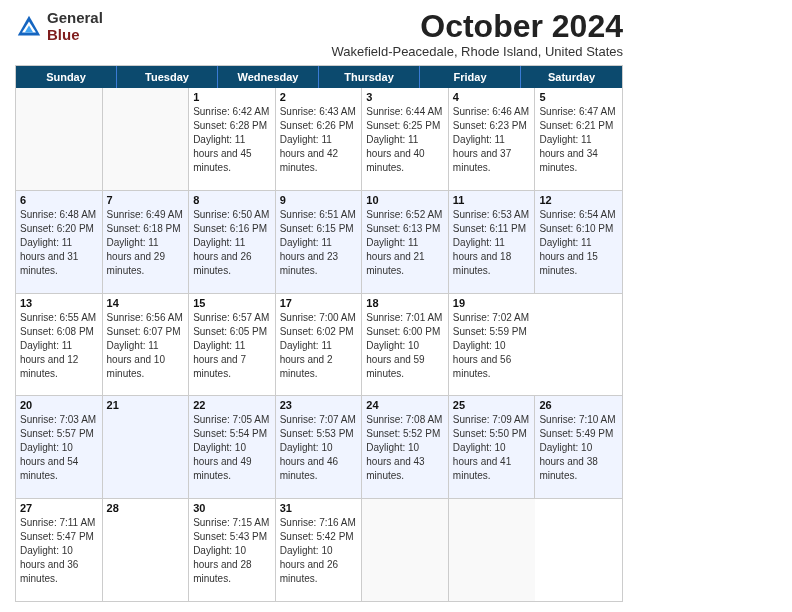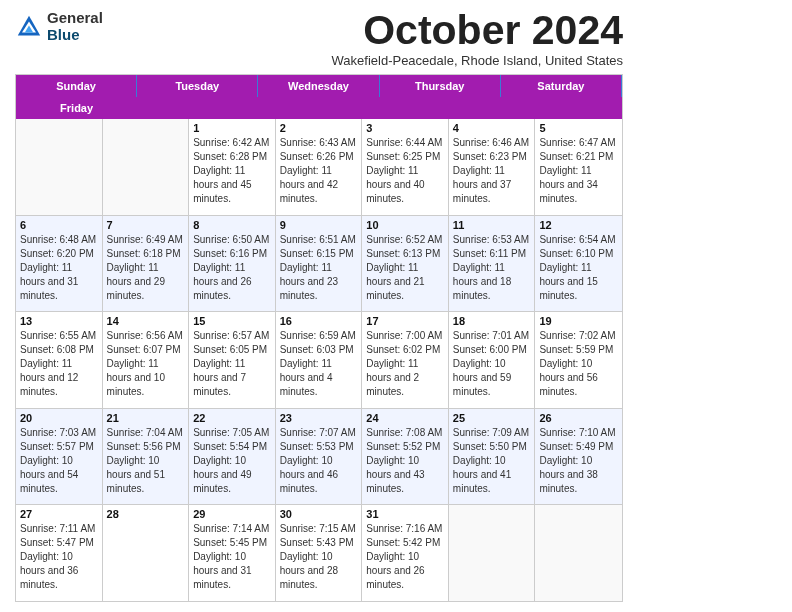--- a/index.html
+++ b/index.html
@@ -34,7 +34,7 @@
       line-height: 1.1;
     }
     .logo-text .general { color: #333; }
-    .logo-text .blue { color: #0c4a6e; }
+    .logo-text .blue { color: #7f1d1d; }
     .logo-icon {
       width: 28px;
       height: 28px;

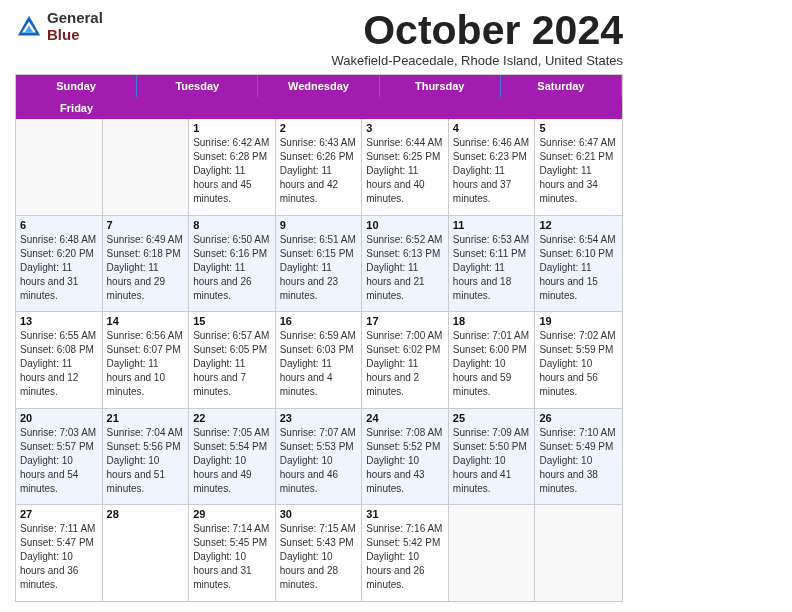--- a/index.html
+++ b/index.html
@@ -43,7 +43,7 @@
       text-align: right;
     }
     .month-title {
-      font-size: 41px;
+      font-size: 32px;
       font-weight: bold;
       color: #222;
       line-height: 1;

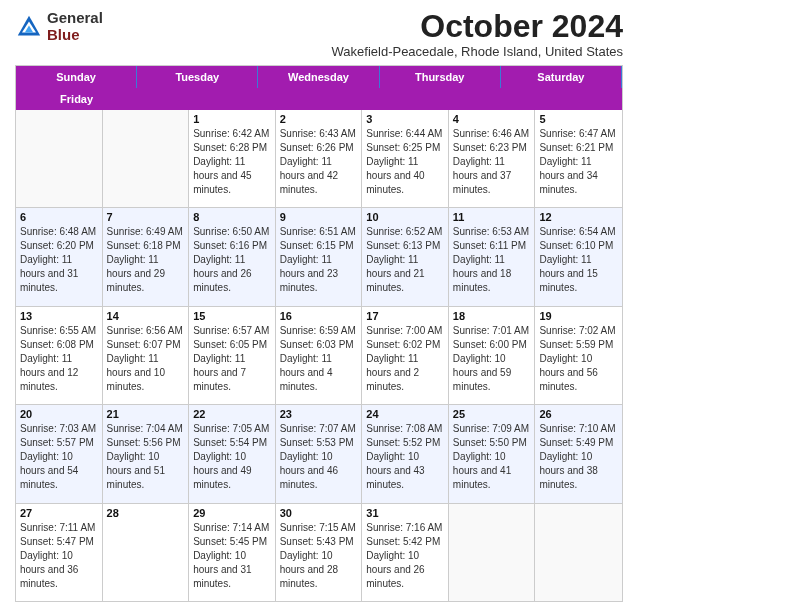--- a/index.html
+++ b/index.html
@@ -61,8 +61,8 @@
     }
     .cal-header {
       display: grid;
-      grid-template-columns: repeat(5, 1fr);
-      background: #a21caf;
+      grid-template-columns: repeat(6, 1fr);
+      background: #0c4a6e;
     }
     .cal-header-cell {
       color: #fff;

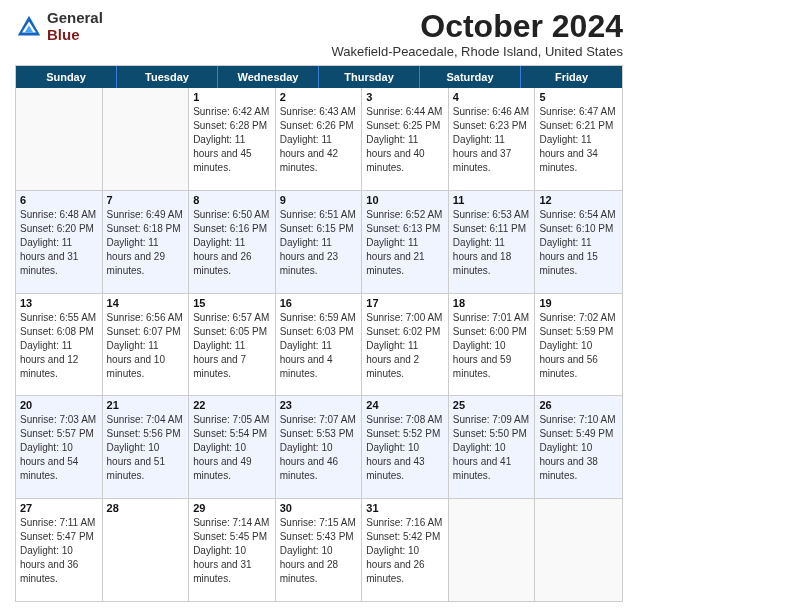--- a/index.html
+++ b/index.html
@@ -136,8 +136,8 @@
         <div class="cal-header-cell">Tuesday</div>
         <div class="cal-header-cell">Wednesday</div>
         <div class="cal-header-cell">Thursday</div>
+        <div class="cal-header-cell">Friday</div>
         <div class="cal-header-cell">Saturday</div>
-        <div class="cal-header-cell">Friday</div>
       </div>
     <div class="cal-body">
     <div class="cal-row">

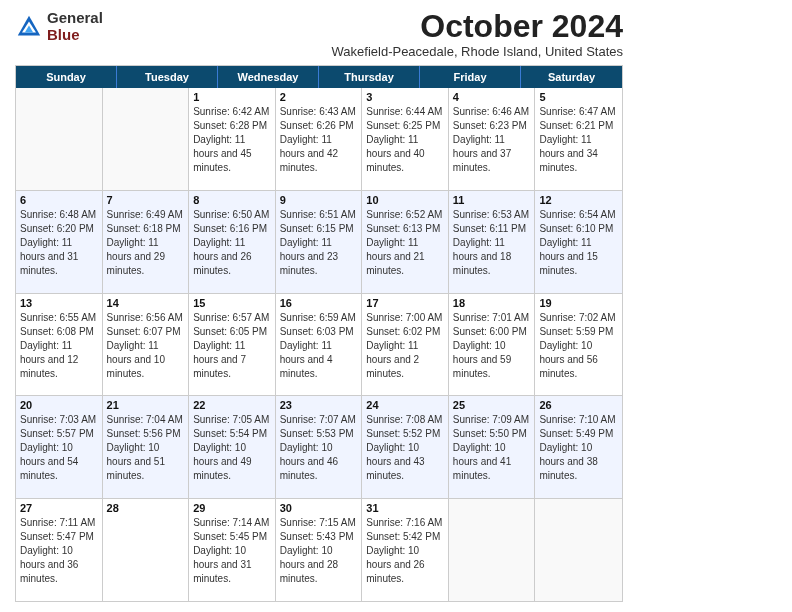--- a/index.html
+++ b/index.html
@@ -238,12 +238,6 @@
 Daylight: 11 hours and 7 minutes.</div>
           </div>
           <div class="cal-cell">
-            <div class="day-num">16</div>
-            <div class="day-info" style="white-space: pre-line;">Sunrise: 6:59 AM
-Sunset: 6:03 PM
-Daylight: 11 hours and 4 minutes.</div>
-          </div>
-          <div class="cal-cell">
             <div class="day-num">17</div>
             <div class="day-info" style="white-space: pre-line;">Sunrise: 7:00 AM
 Sunset: 6:02 PM

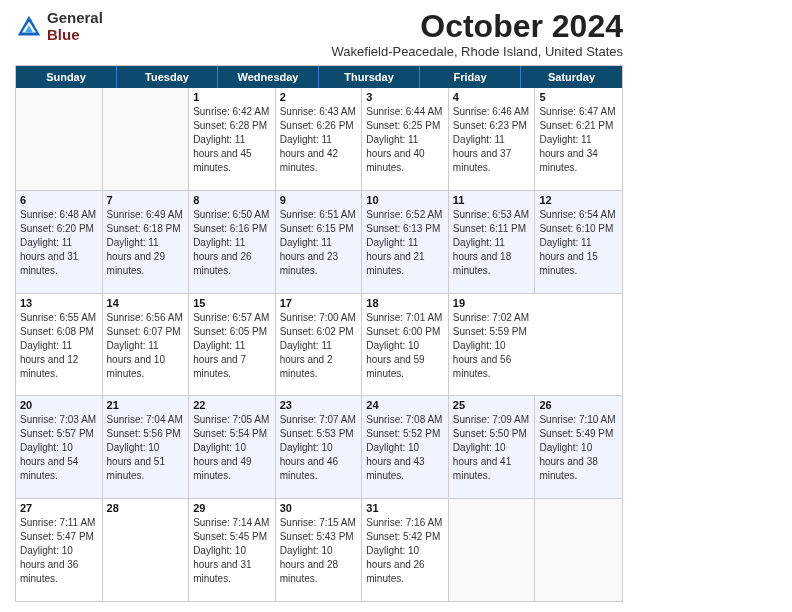--- a/index.html
+++ b/index.html
@@ -265,9 +265,6 @@
           </div>
           <div class="cal-cell alt-row">
             <div class="day-num">21</div>
-            <div class="day-info" style="white-space: pre-line;">Sunrise: 7:04 AM
-Sunset: 5:56 PM
-Daylight: 10 hours and 51 minutes.</div>
           </div>
           <div class="cal-cell alt-row">
             <div class="day-num">22</div>

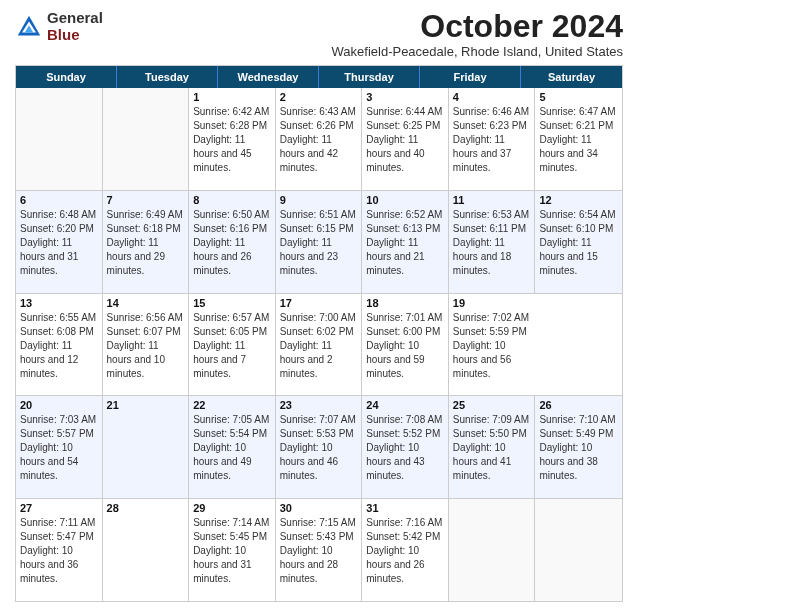--- a/index.html
+++ b/index.html
@@ -308,12 +308,6 @@
             <div class="day-num">28</div>
           </div>
           <div class="cal-cell">
-            <div class="day-num">29</div>
-            <div class="day-info" style="white-space: pre-line;">Sunrise: 7:14 AM
-Sunset: 5:45 PM
-Daylight: 10 hours and 31 minutes.</div>
-          </div>
-          <div class="cal-cell">
             <div class="day-num">30</div>
             <div class="day-info" style="white-space: pre-line;">Sunrise: 7:15 AM
 Sunset: 5:43 PM

